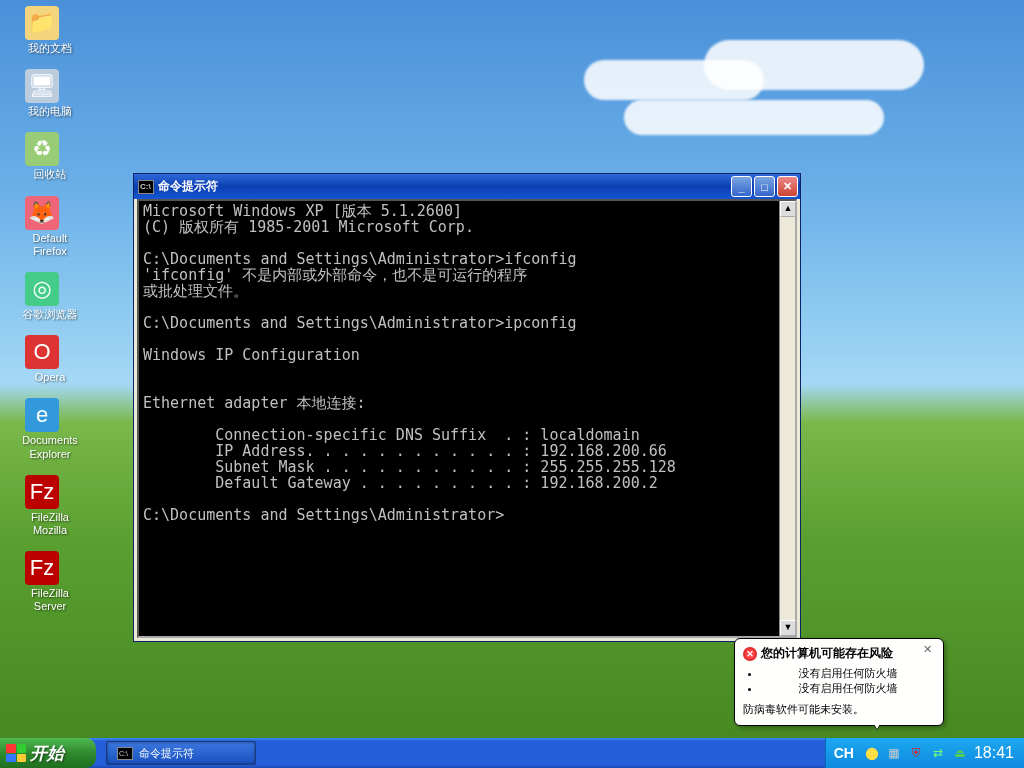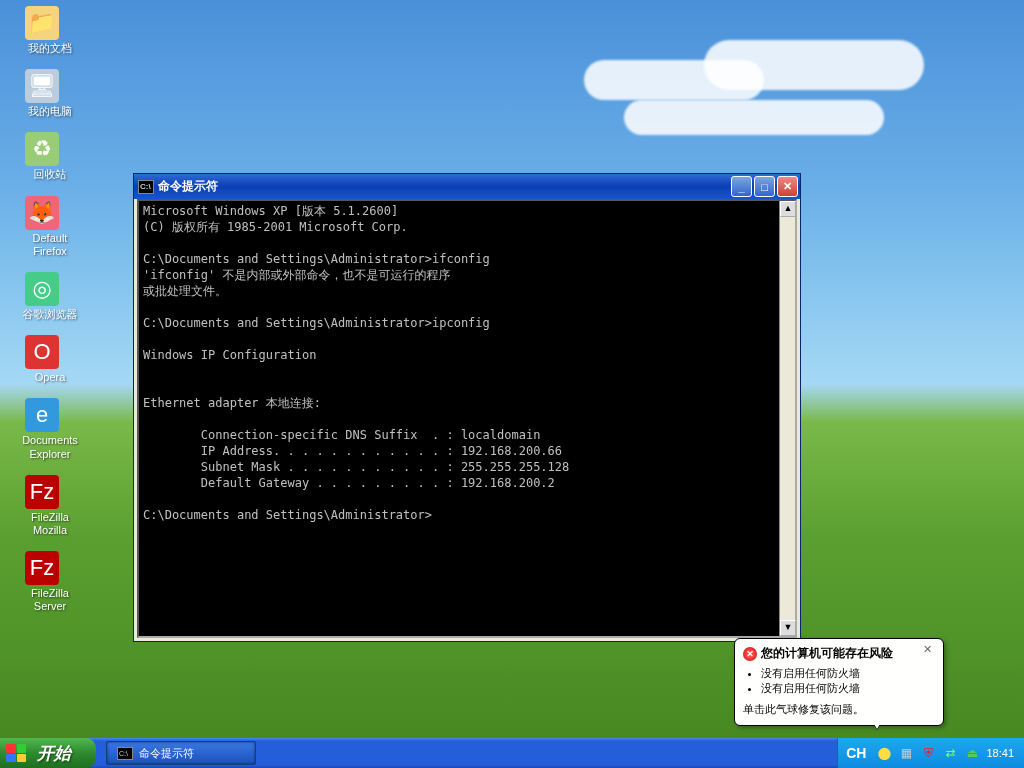--- a/index.html
+++ b/index.html
@@ -34,7 +34,7 @@
   .cmd-body { position: absolute; top: 25px; left: 3px; right: 3px; bottom: 3px; background: #000;
     border:2px inset #aaa; display:flex; }
   .cmd-text { flex:1; padding: 2px 4px; color: #c0c0c0; font-family: "Lucida Console","NSimSun",monospace;
-    font-size: 12px; line-height: 16px; white-space: pre; overflow:hidden;border-radius:16px;}
+    font-size: 15px; line-height: 16px; white-space: pre; overflow:hidden;border-radius:16px;}
   .cmd-scroll { width: 16px; background: #ece9d8; border-left:1px solid #888; position:relative;}
   .scrbtn{width:16px;height:16px;background:#ddd;border:1px outset #fff;font-size:9px;text-align:center;line-height:12px;cursor:pointer;position:absolute;}
   .scrbtn.up{top:0}.scrbtn.dn{bottom:0}

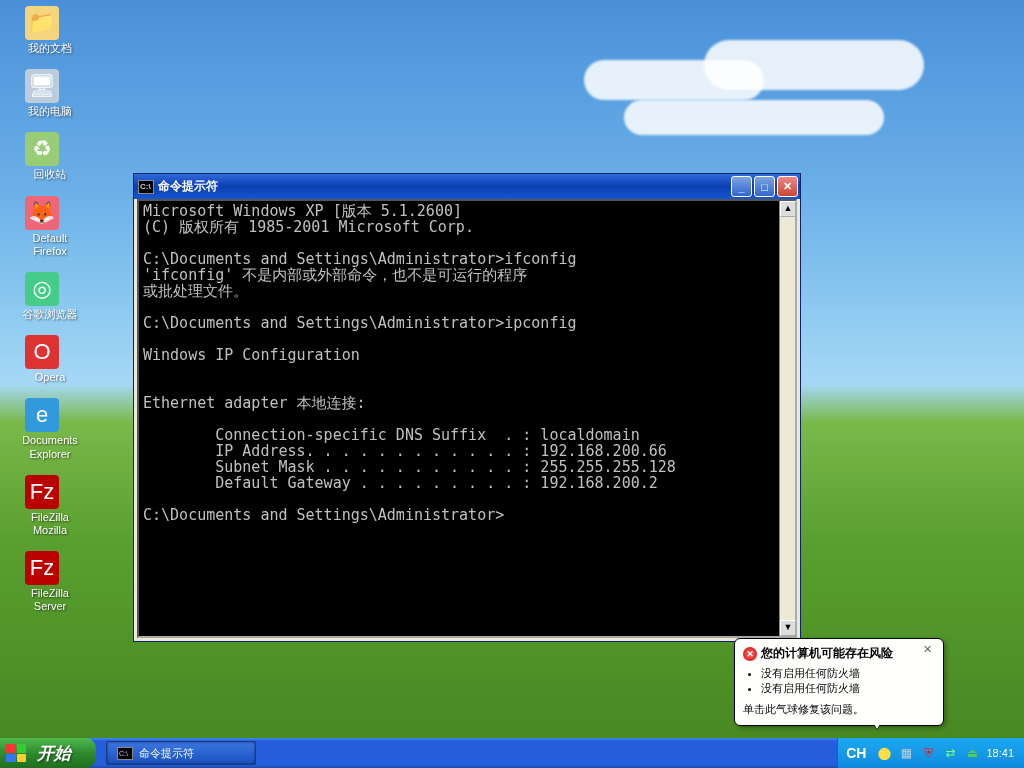--- a/index.html
+++ b/index.html
@@ -44,7 +44,7 @@
     border: 1px solid #000; border-radius: 6px; padding: 6px 8px 8px; font-size: 11px; box-shadow: 2px 2px 4px rgba(0,0,0,0.3);}
   .balloon .btitle { font-weight: bold; font-size: 12px; margin-bottom: 4px; display:flex;align-items:center;gap:4px;}
   .balloon .bshield{width:14px;height:14px;background:radial-gradient(circle,#f44 40%,#a00 100%);border-radius:50%;color:#fff;font-size:9px;text-align:center;line-height:14px;font-weight:bold;}
-  .balloon ul { list-style: disc; margin: 2px 0 6px 18px; }
+  .balloon ul { list-style: disc; margin: 2px 0 6px 18px; text-align: center; }
   .balloon .bclose{position:absolute;top:4px;right:6px;width:14px;height:14px;font-size:11px;cursor:pointer;color:#666;}
   .balloon .tail{position:absolute;bottom:-10px;right:60px;width:0;height:0;border:6px solid transparent;border-top:10px solid #fffffe;}
   .balloon .tailb{position:absolute;bottom:-12px;right:59px;width:0;height:0;border:7px solid transparent;border-top:11px solid #000;z-index:-1;}

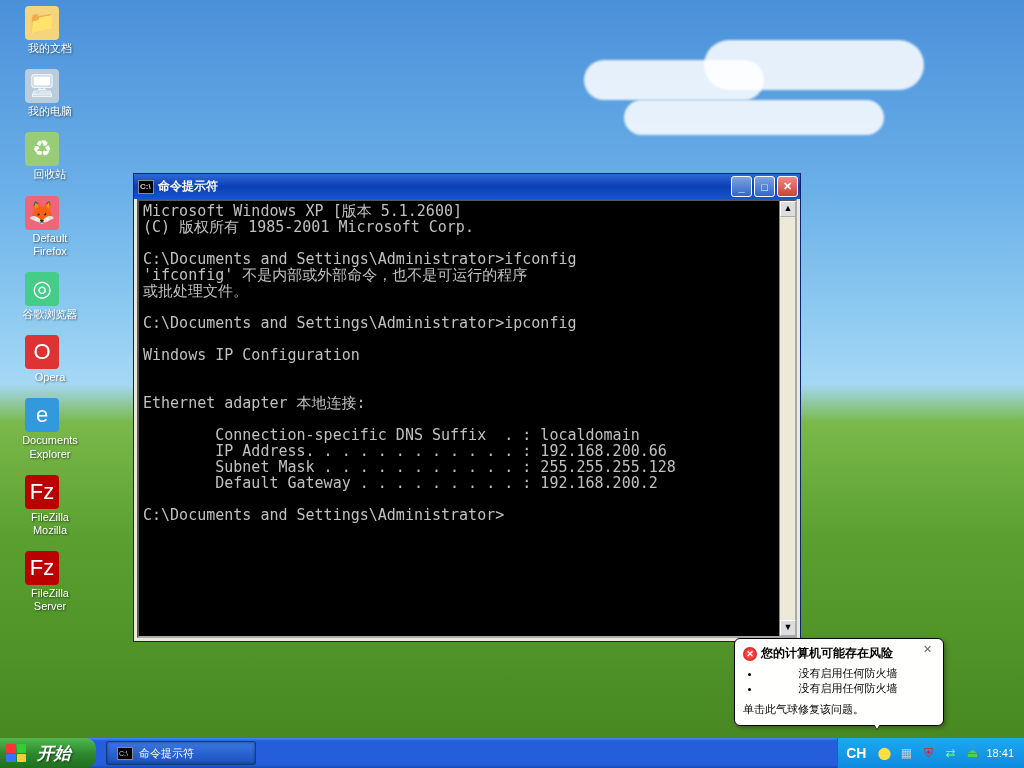--- a/index.html
+++ b/index.html
@@ -163,7 +163,7 @@
       <li>没有启用任何防火墙</li>
       <li>没有启用任何防火墙</li>
     </ul>
-  <div>单击此气球修复该问题。</div>
+  <div>防病毒软件可能未安装。</div>
   <div class="tailb"></div>
     <div class="tail"></div>
 </div>

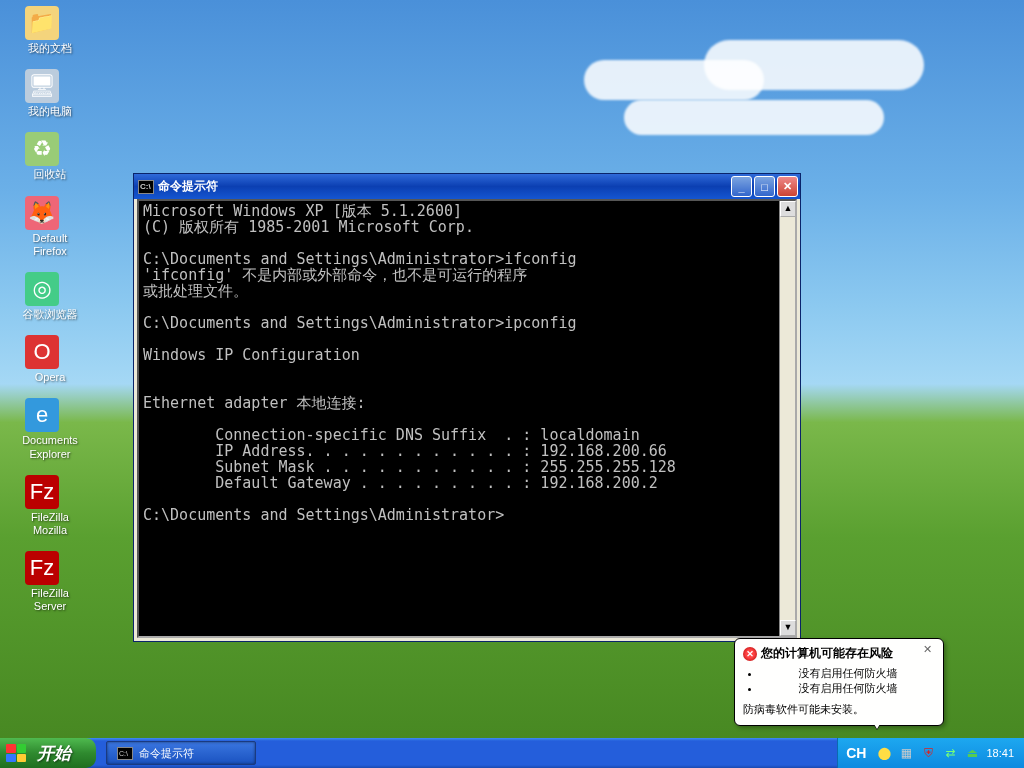--- a/index.html
+++ b/index.html
@@ -54,7 +54,7 @@
     background: linear-gradient(to bottom,#3f8cf3 0%,#245edb 10%,#245edb 90%,#1a49b0 100%);
     display: flex; align-items: stretch; }
   .startbtn { width: 96px; background: linear-gradient(to bottom,#4fba4f 0%,#2f8a2f 50%,#1f6f1f 100%);
-    border-radius: 0 10px 10px 0; display:flex;align-items:center;gap:11px;padding-left:6px;cursor:pointer;
+    border-radius: 0 10px 10px 0; display:flex;align-items:center;gap:4px;padding-left:6px;cursor:pointer;
     color:#fff;font-weight:bold;font-style:italic;font-size:17px;text-shadow:1px 1px 2px rgba(0,0,0,0.5);}
   .startbtn .flag{width:20px;height:18px;display:grid;grid-template:1fr 1fr/1fr 1fr;gap:1px;}
   .startbtn .flag span{border-radius:1px}

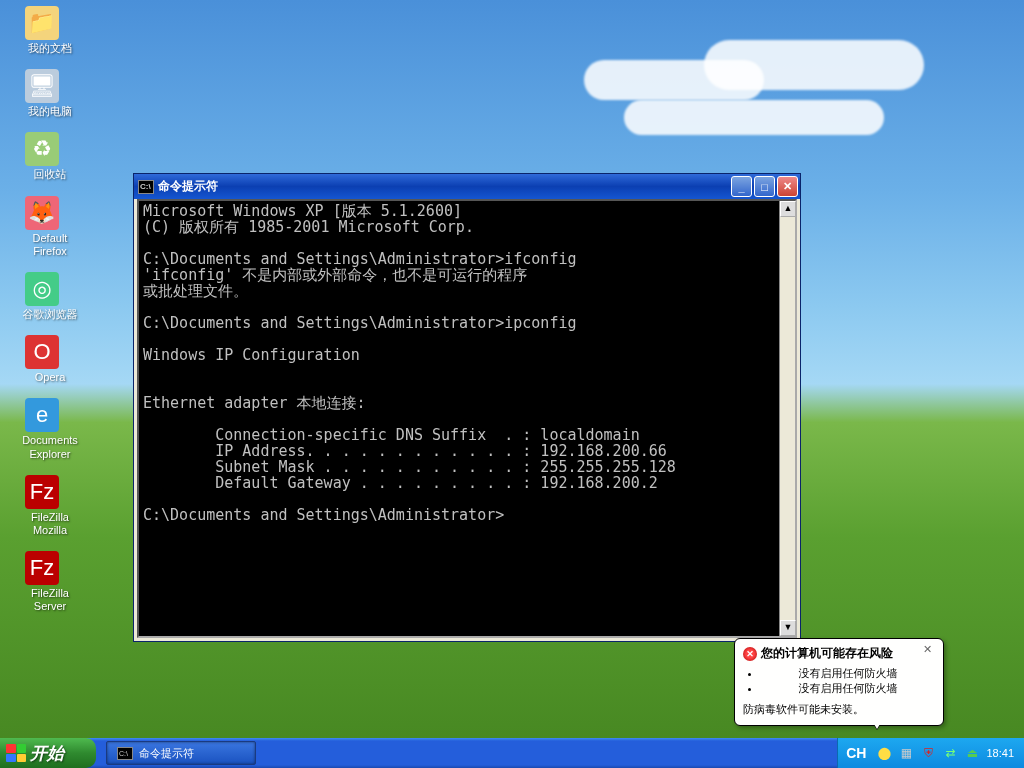--- a/index.html
+++ b/index.html
@@ -66,7 +66,7 @@
     display:flex;align-items:center;padding:0 10px 0 8px;gap:6px;border-left:1px solid #0a6ab0;}
   .tray .lang{color:#fff;font-size:14px;font-weight:bold;cursor:pointer;margin-right:4px}
   .tray .ticn{width:16px;height:16px;display:flex;align-items:center;justify-content:center;font-size:12px;cursor:pointer;}
-  .clock{color:#fff;font-size:11px;text-align:right;}
+  .clock{color:#fff;font-size:16px;text-align:right;}
 </style>
 </head>
 <body>

